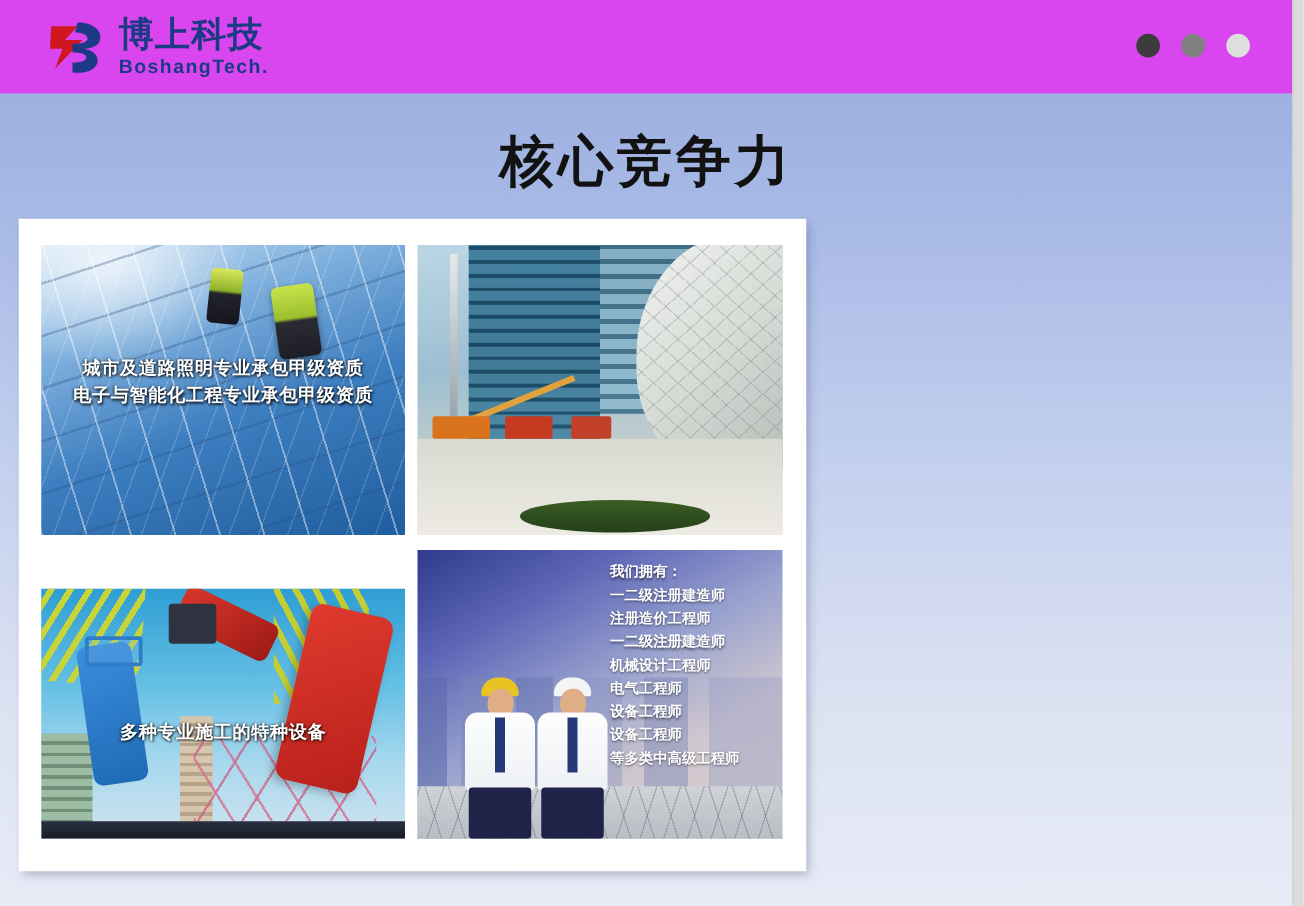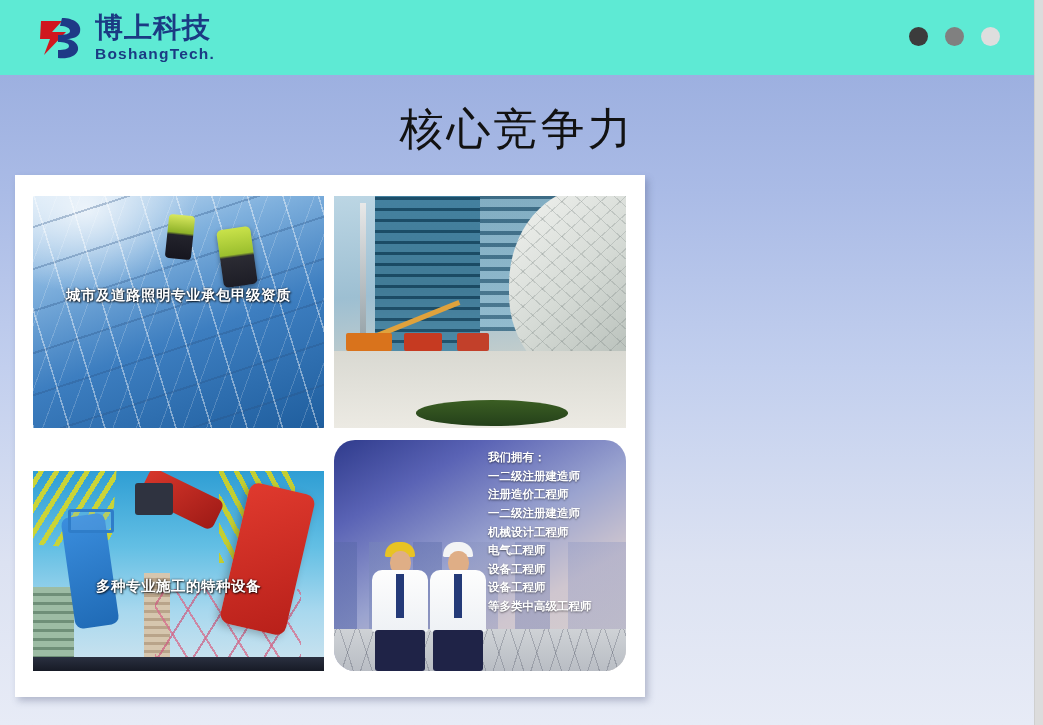--- a/index.html
+++ b/index.html
@@ -34,7 +34,7 @@
     top: 0; left: 0;
     width: 1034px;
     height: 75px;
-    background: #5eead4;
+    background: #d946ef;
   }
 
   .logo {

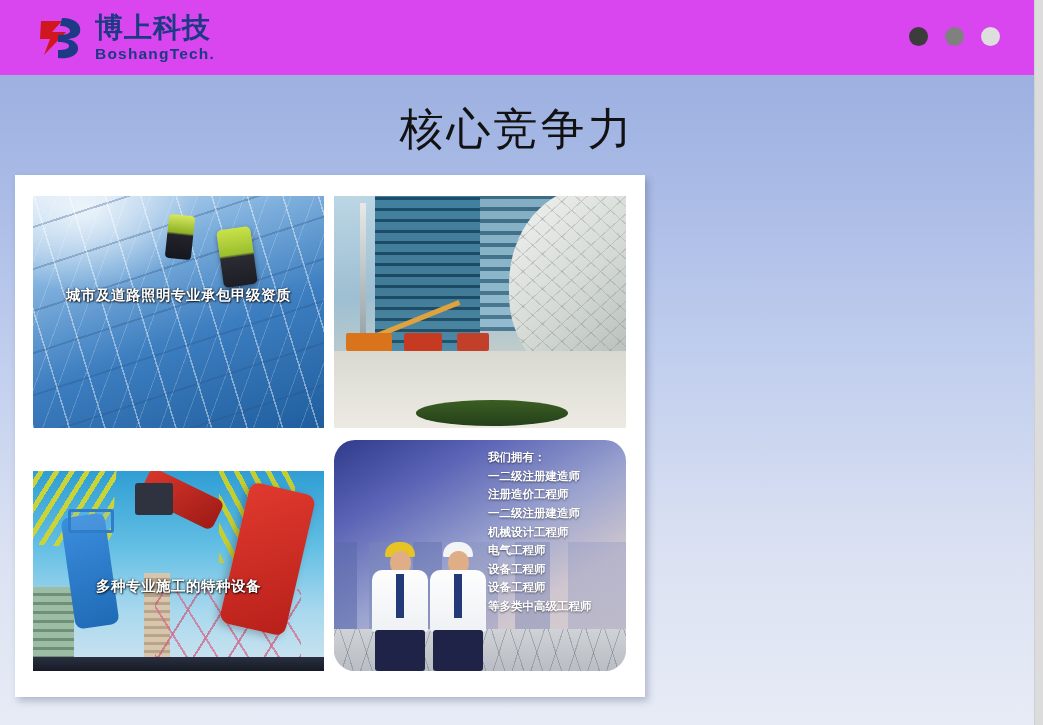--- a/index.html
+++ b/index.html
@@ -98,7 +98,7 @@
     text-align: center;
     font-family: "DejaVu Serif", "Liberation Serif", serif;
     font-size: 44px;
-    font-weight: normal;
+    font-weight: bold;
     color: #121212;
     letter-spacing: 3px;
   }

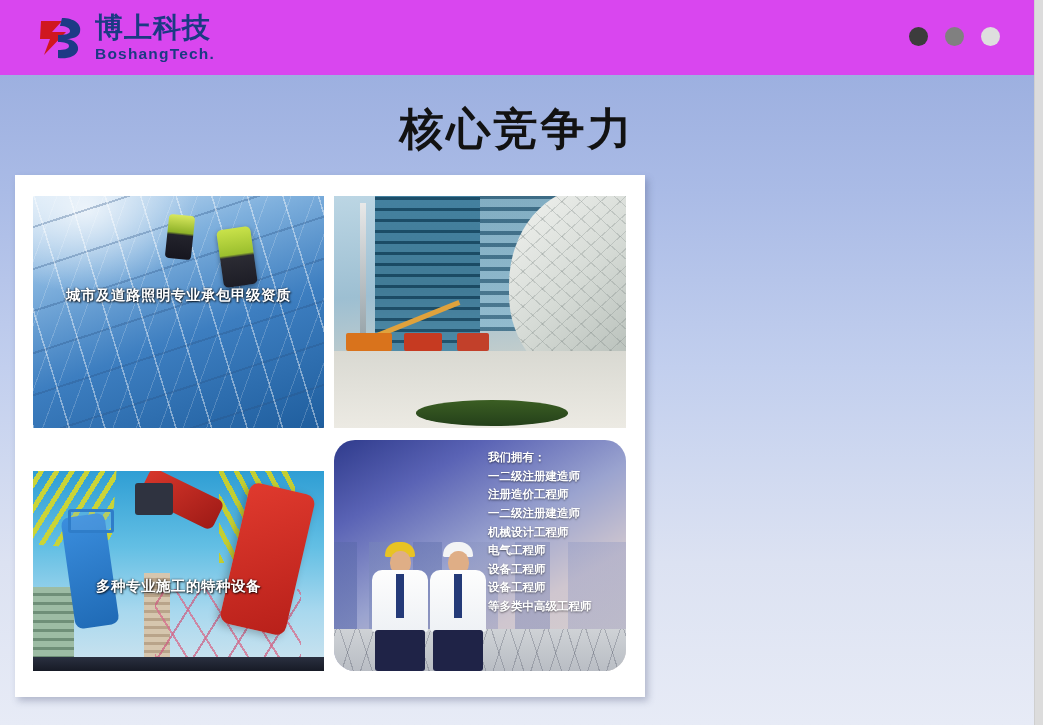--- a/index.html
+++ b/index.html
@@ -434,6 +434,7 @@
           <span class="worker-2"></span>
           <div class="tile-caption caption-1">
             <div>城市及道路照明专业承包甲级资质</div>
+            <div>电子与智能化工程专业承包甲级资质</div>
           </div>
         </div>
 

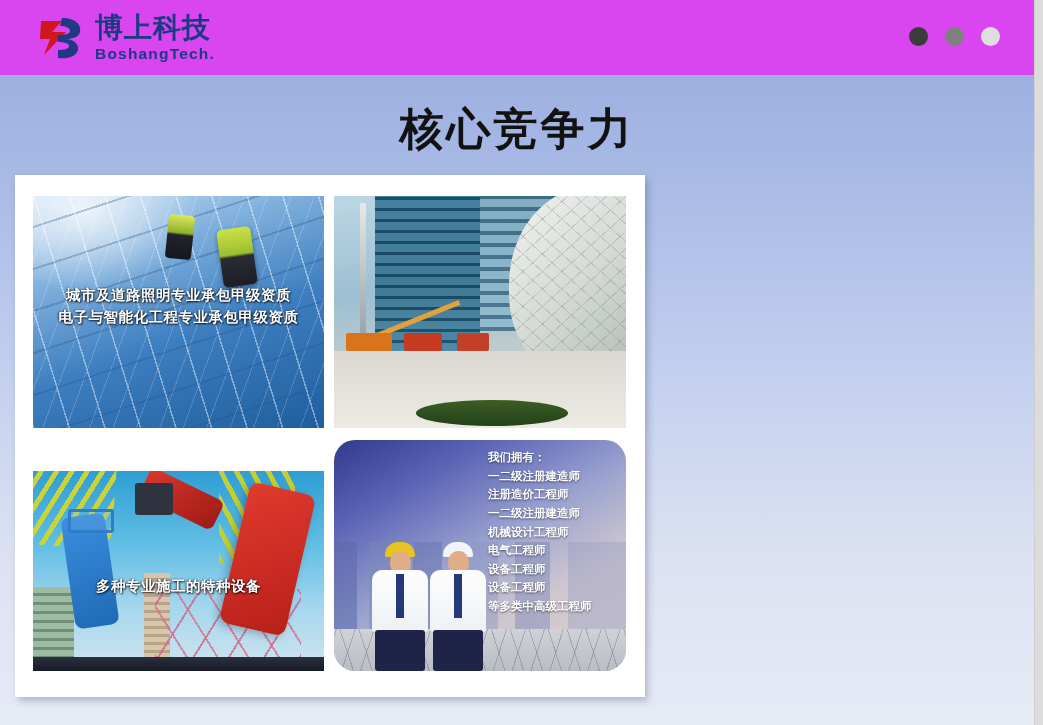--- a/index.html
+++ b/index.html
@@ -301,7 +301,7 @@
   .tile-3 .caption-3 { top: 104px; }
 
   
-  .tile-4 { background: linear-gradient(150deg, #2f3b8c 0%, #5a63b5 22%, #9aa3cf 48%, #cfc6cf 70%, #d9d2cd 100%); border-radius: 21px; }
+  .tile-4 { background: linear-gradient(150deg, #2f3b8c 0%, #5a63b5 22%, #9aa3cf 48%, #cfc6cf 70%, #d9d2cd 100%); }
   .tile-4 .skyline {
     position: absolute; left: 0; bottom: 14%;
     width: 100%; height: 42%;

